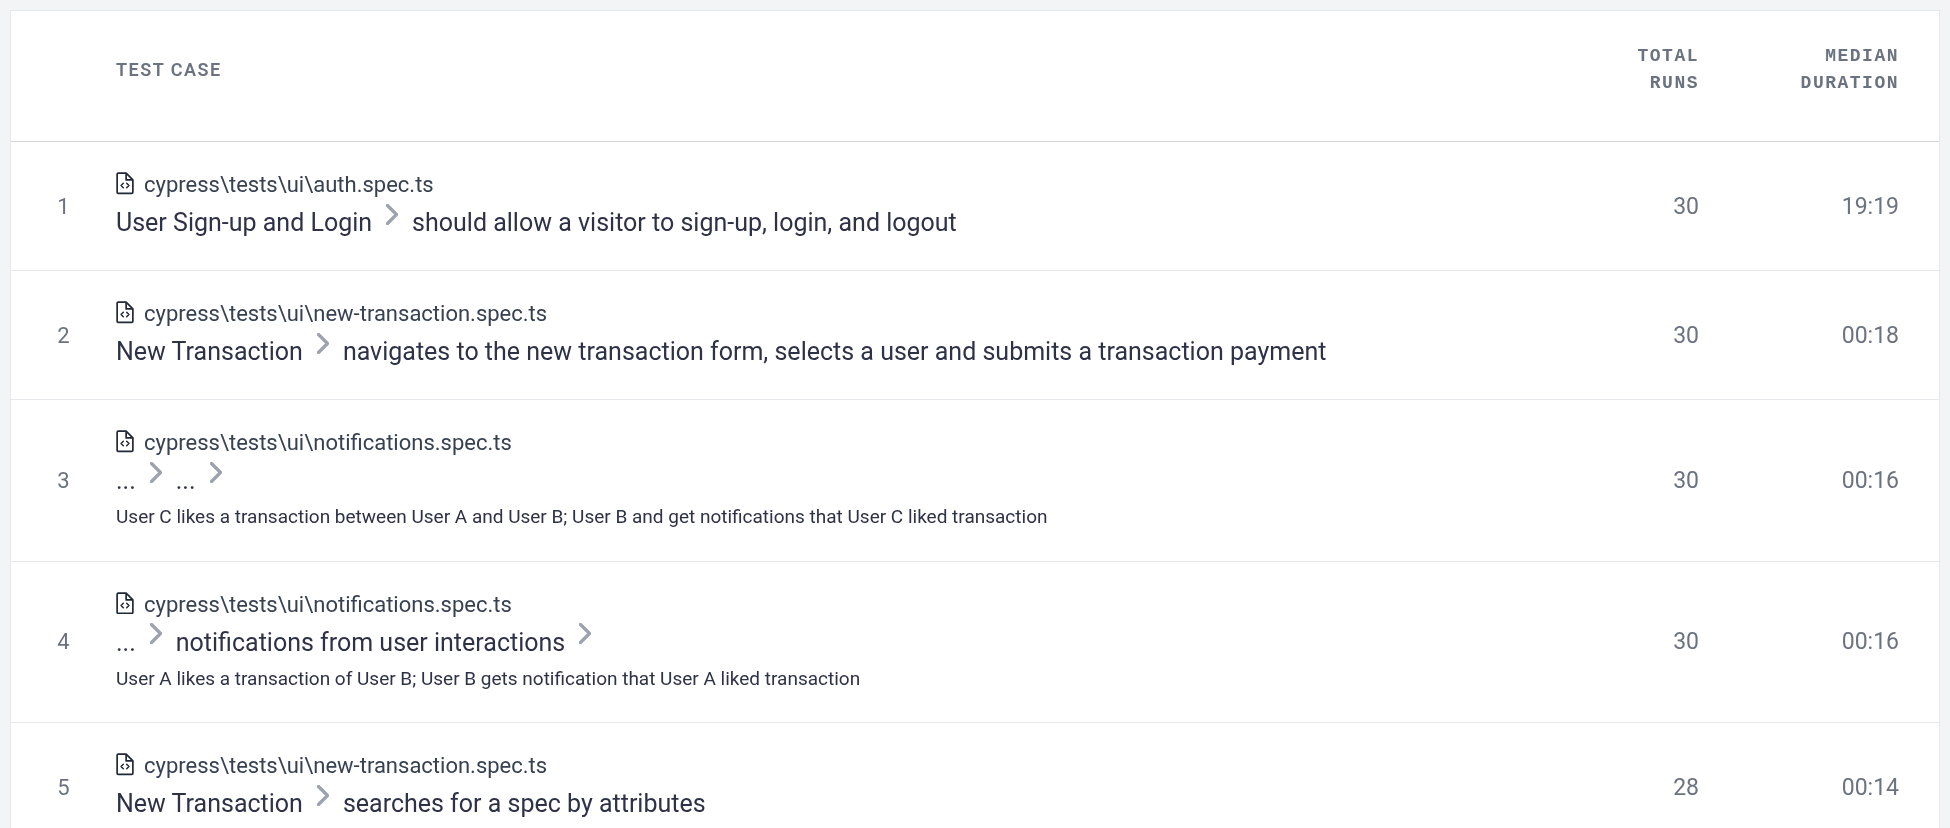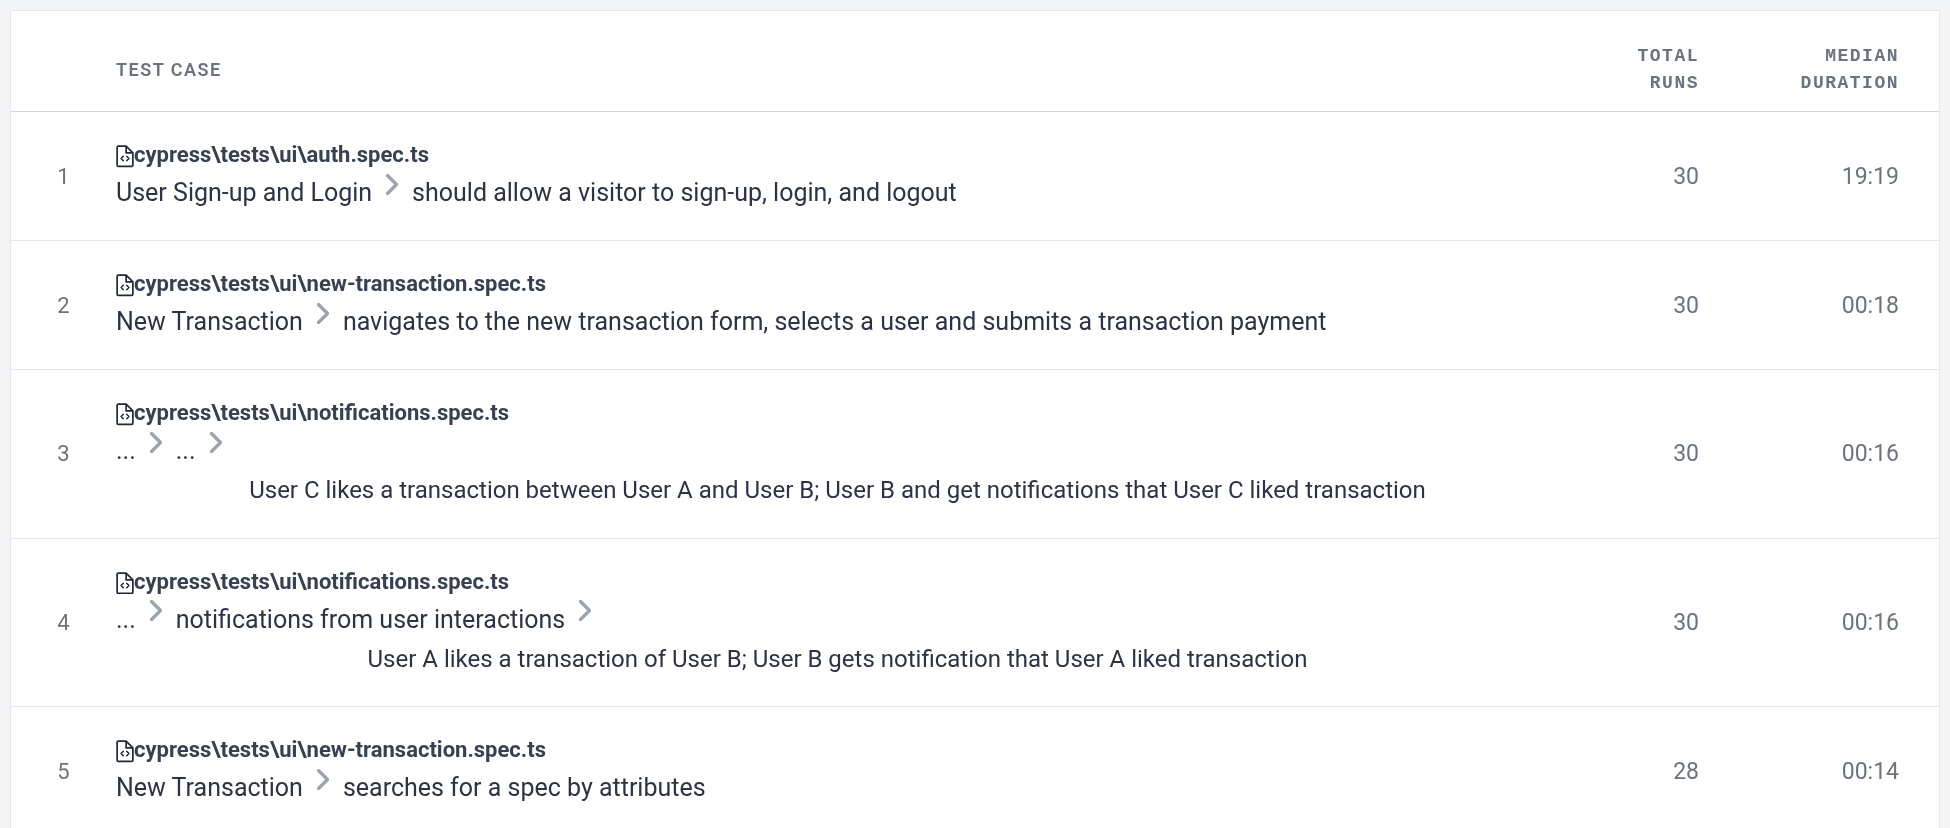--- a/index.html
+++ b/index.html
@@ -21,7 +21,7 @@
     .header-row {
       display: flex;
       align-items: center;
-      padding: 30px 40px 14px 0;
+      padding: 30px 40px 44px 0;
       border-bottom: 1px solid #d1d5db;
     }
     .col-index {

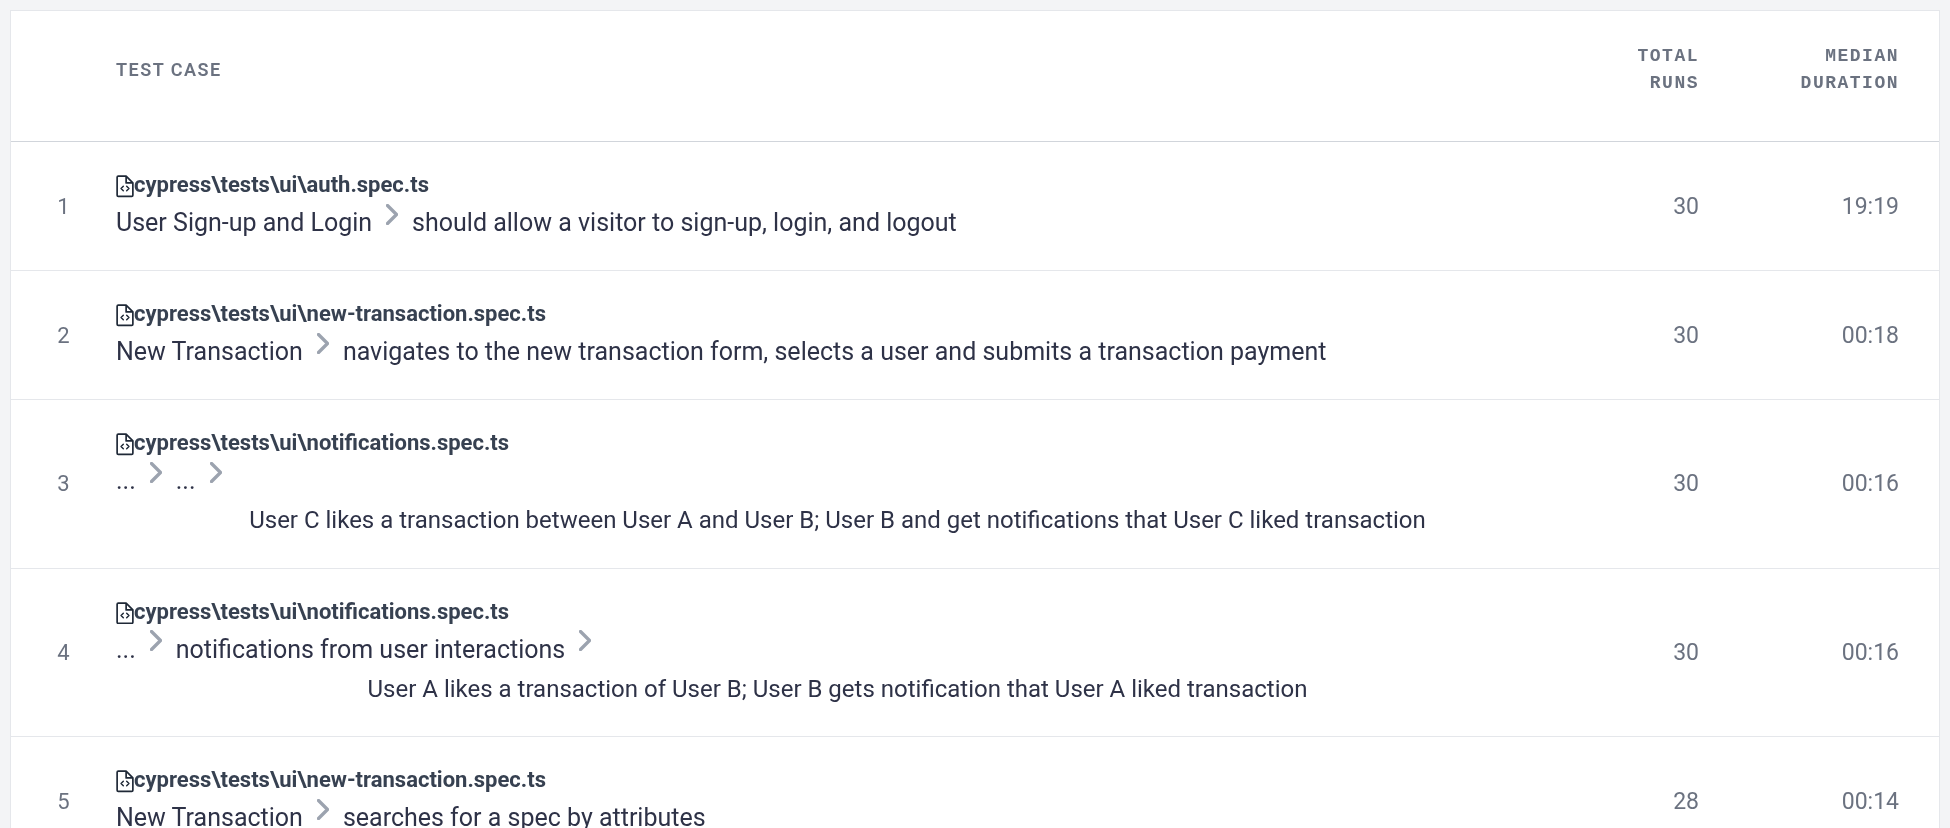--- a/index.html
+++ b/index.html
@@ -73,9 +73,9 @@
     }
     .file-line {
       display: flex;
-      align-items: flex-end;
+      align-items: flex-start;
+      gap: 10px;
       margin-bottom: 8px;
-      font-weight: bold;
     }
     .file-icon {
       width: 18px;

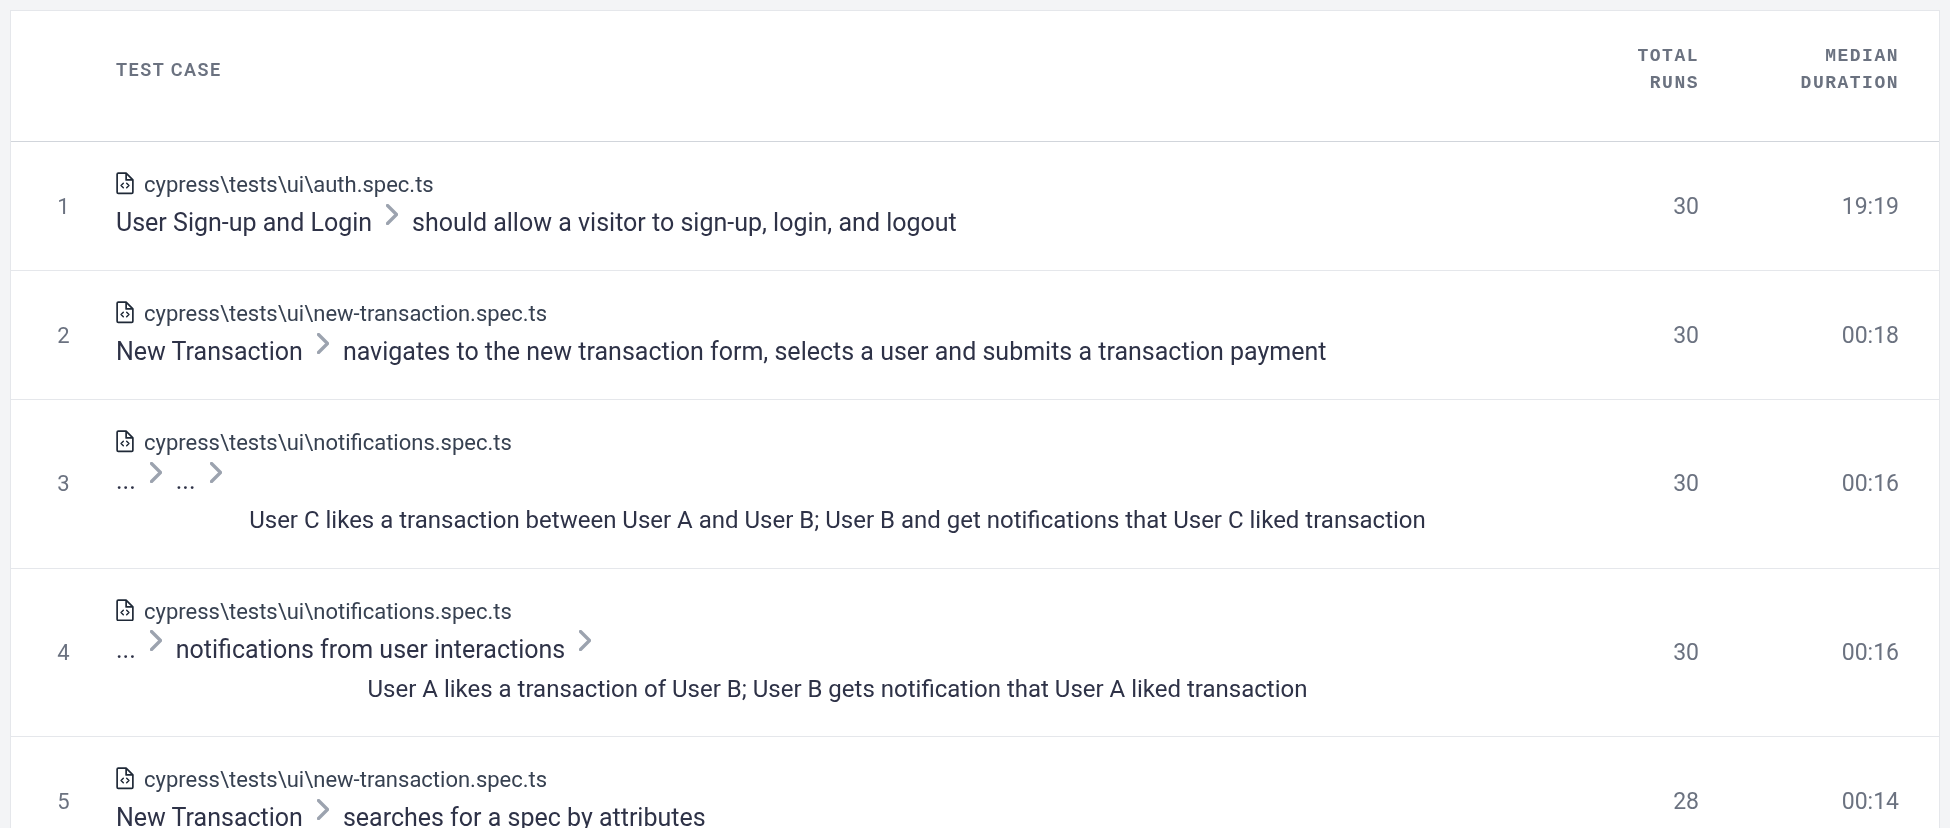--- a/index.html
+++ b/index.html
@@ -111,11 +111,10 @@
       display: block;
     }
     .test-title {
-      font-size: 24px;
+      font-size: 19px;
       color: #2e3247;
       line-height: 1.4;
       margin-top: 6px;
-      text-align: center;
     }
   </style>
 </head>

